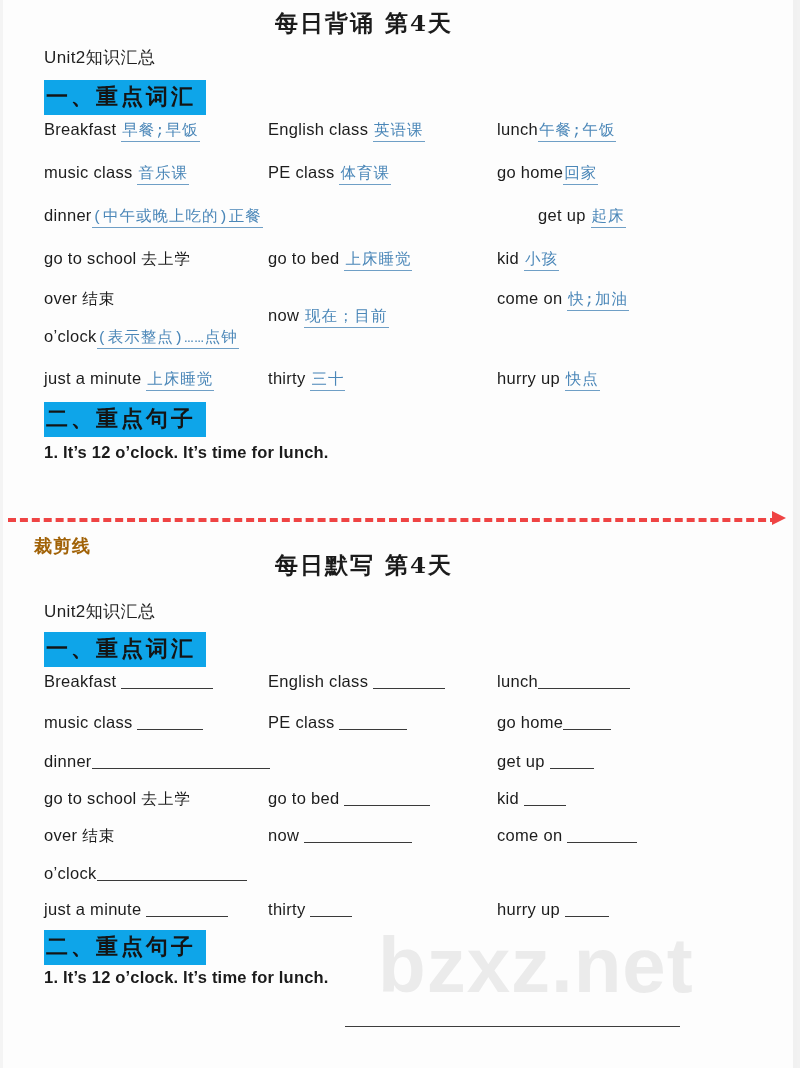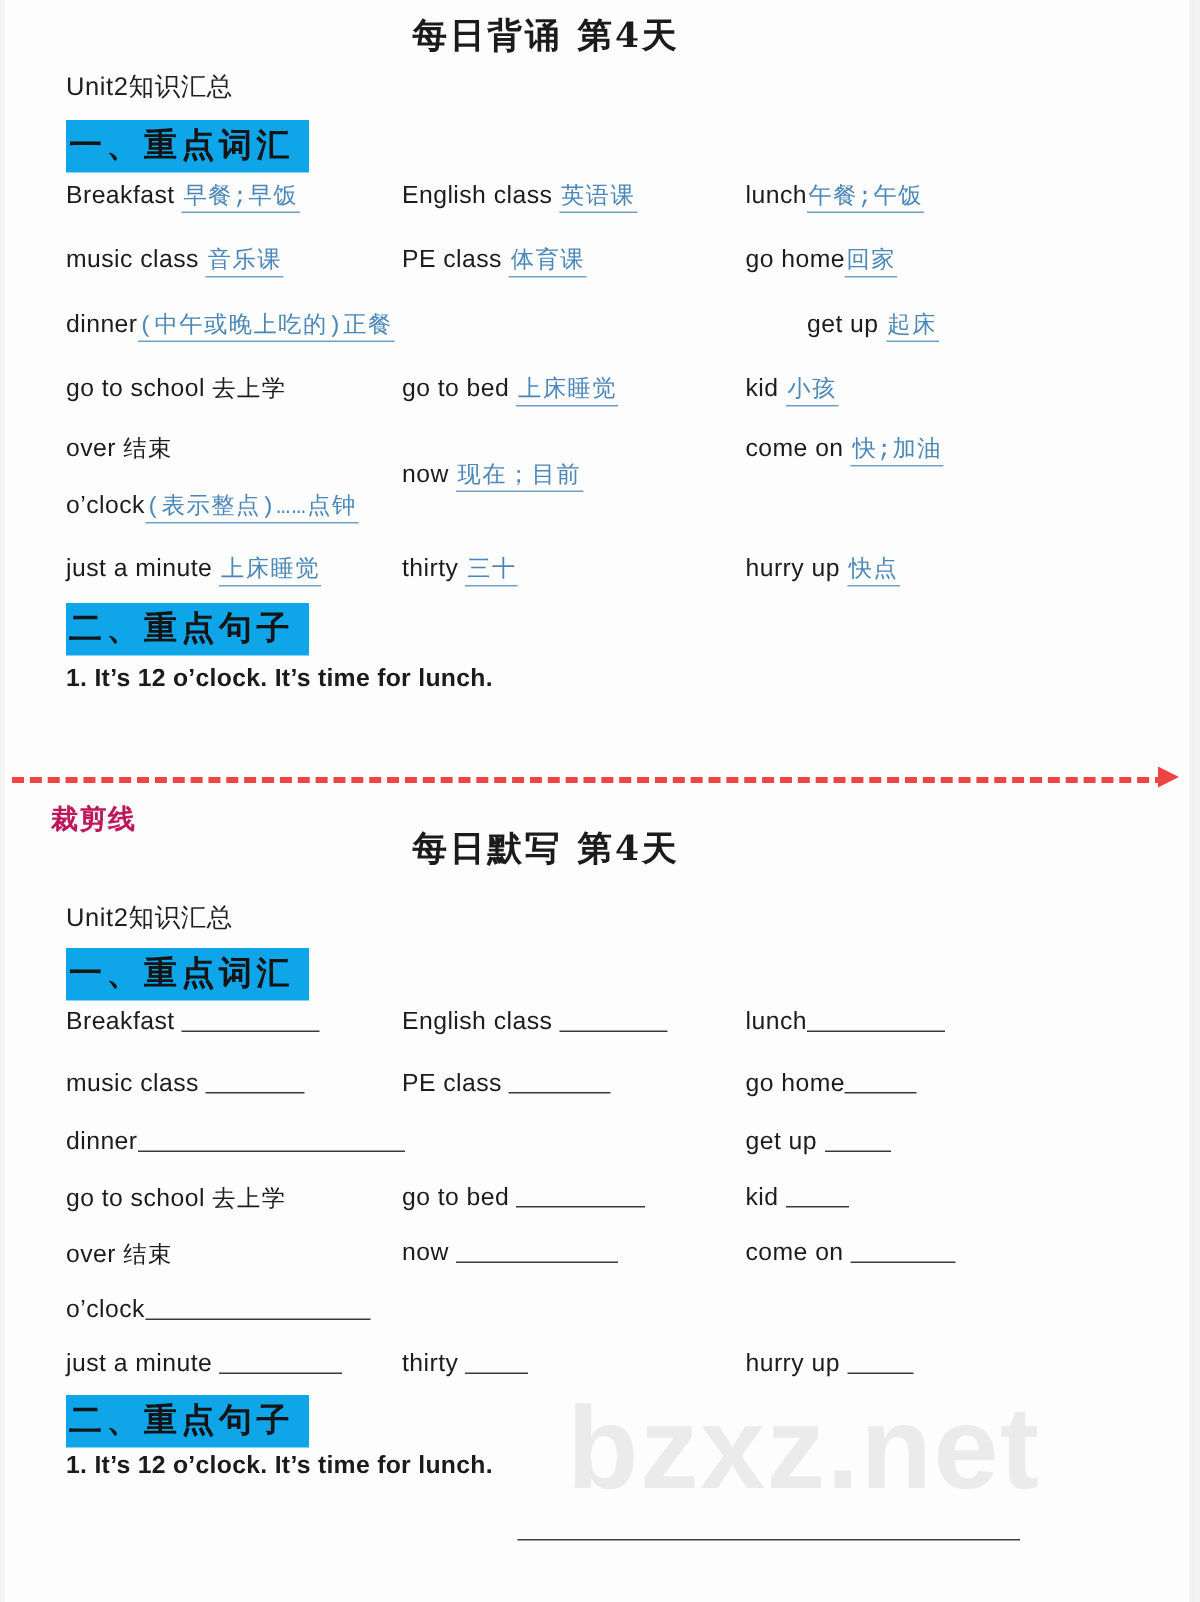--- a/index.html
+++ b/index.html
@@ -152,7 +152,7 @@
     font-family: "DejaVu Serif", serif;
     font-weight: bold;
     font-size: 18px;
-    color: #be185d;
+    color: #a16207;
     letter-spacing: 1px;
     z-index: 4;
   }

